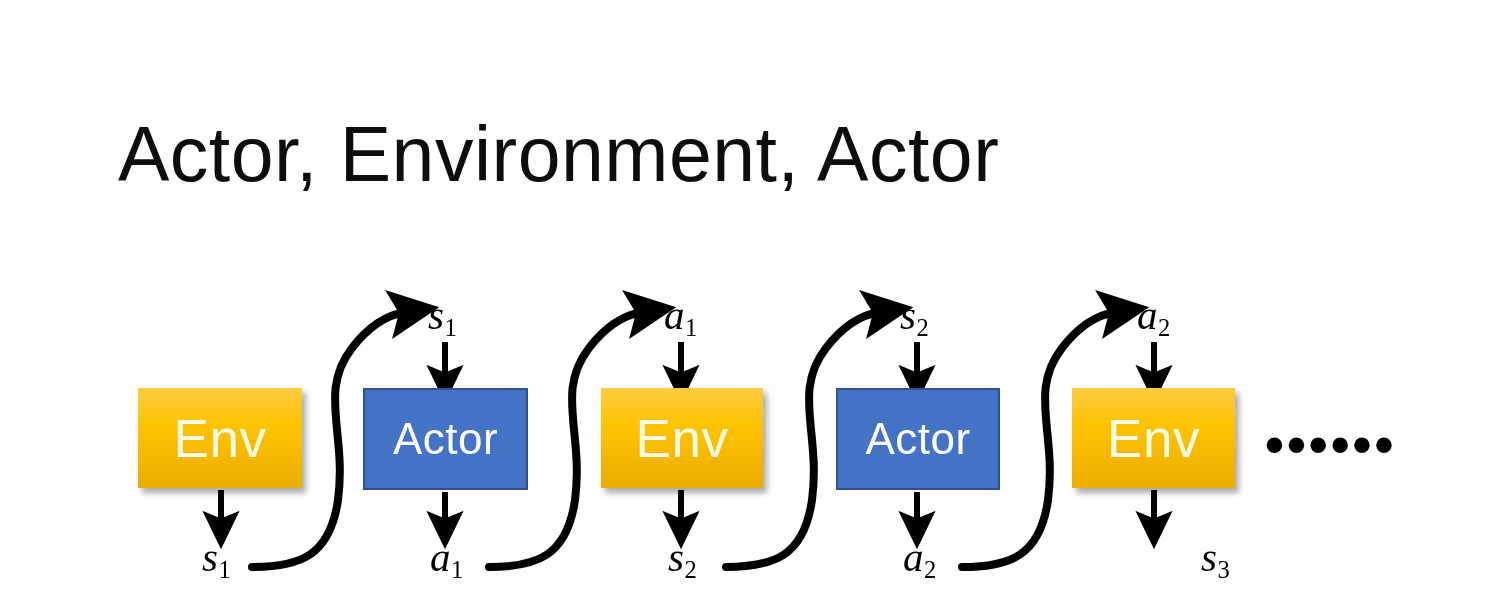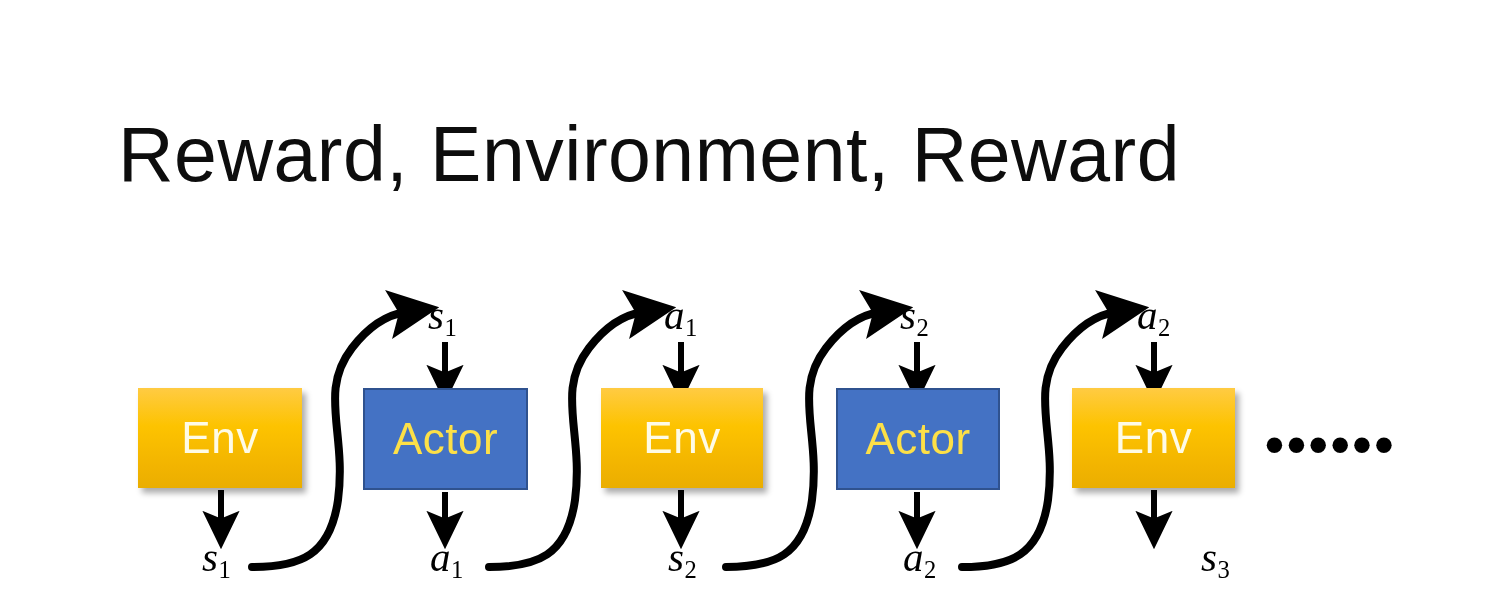--- a/index.html
+++ b/index.html
@@ -111,7 +111,7 @@
 
 <div id="slide">
 
-  <div id="slide-title">Reward, Environment, Reward</div>
+  <div id="slide-title">Actor, Environment, Actor</div>
 
   <div id="diagram">
 

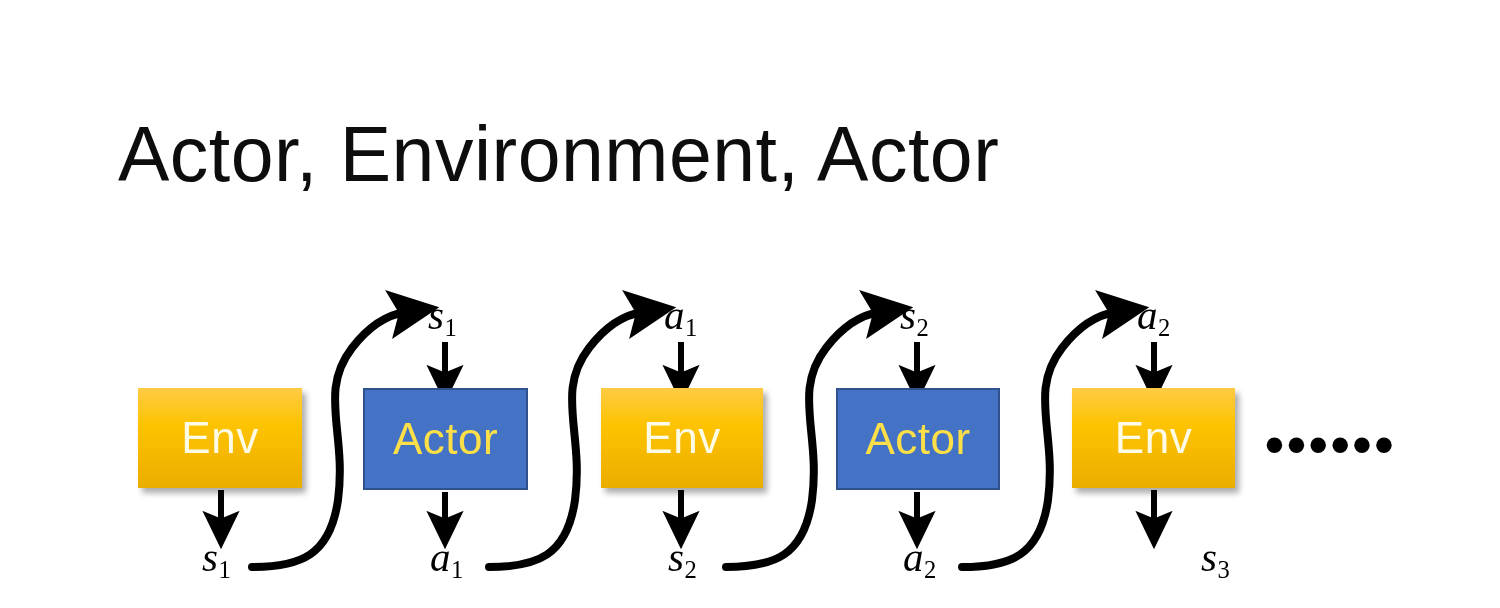--- a/index.html
+++ b/index.html
@@ -63,7 +63,7 @@
     background: linear-gradient(180deg, #FFCB43 0%, #FDC300 38%, #F2B400 78%, #EAAE00 100%);
     box-shadow: 4px 5px 6px rgba(0,0,0,0.33);
     color: #FEFBE6;
-    font-size: 44px;
+    font-size: 53px;
   }
   .block.actor {
     background: #4472C4;

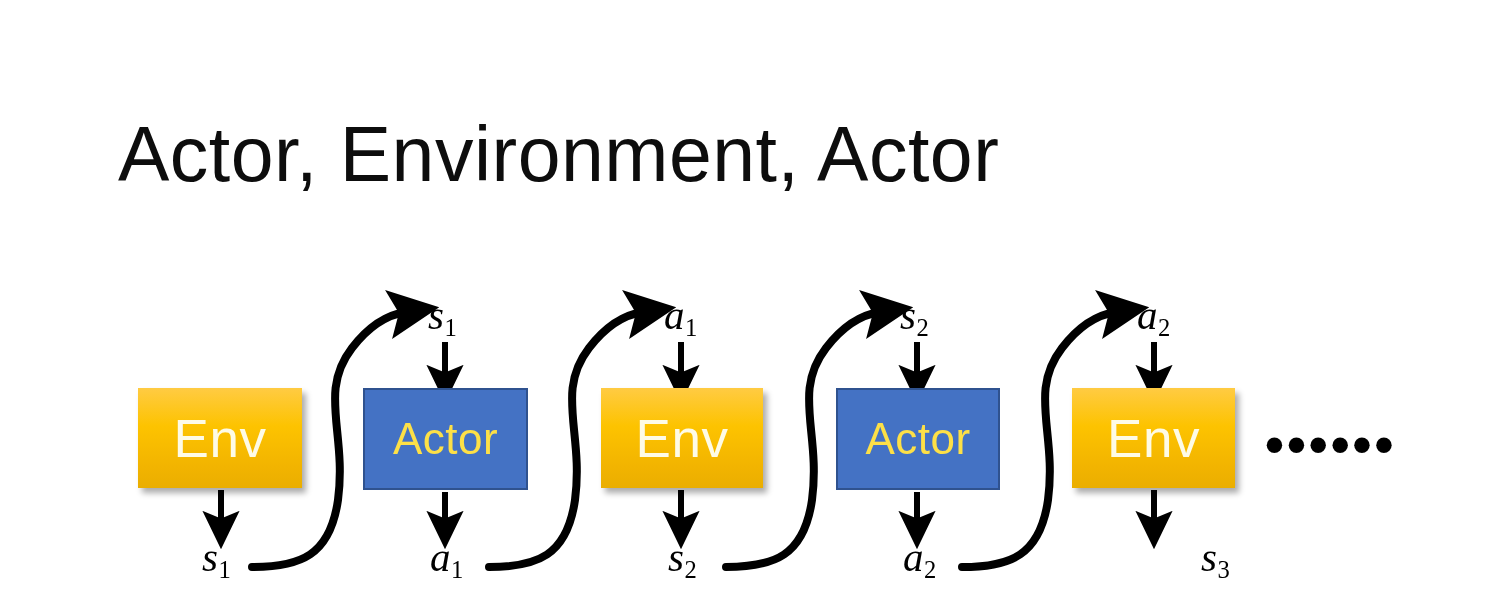--- a/index.html
+++ b/index.html
@@ -68,7 +68,7 @@
   .block.actor {
     background: #4472C4;
     border: 2px solid #2F528F;
-    color: #fde047;
+    color: #ffffff;
     font-size: 44px;
   }
 

